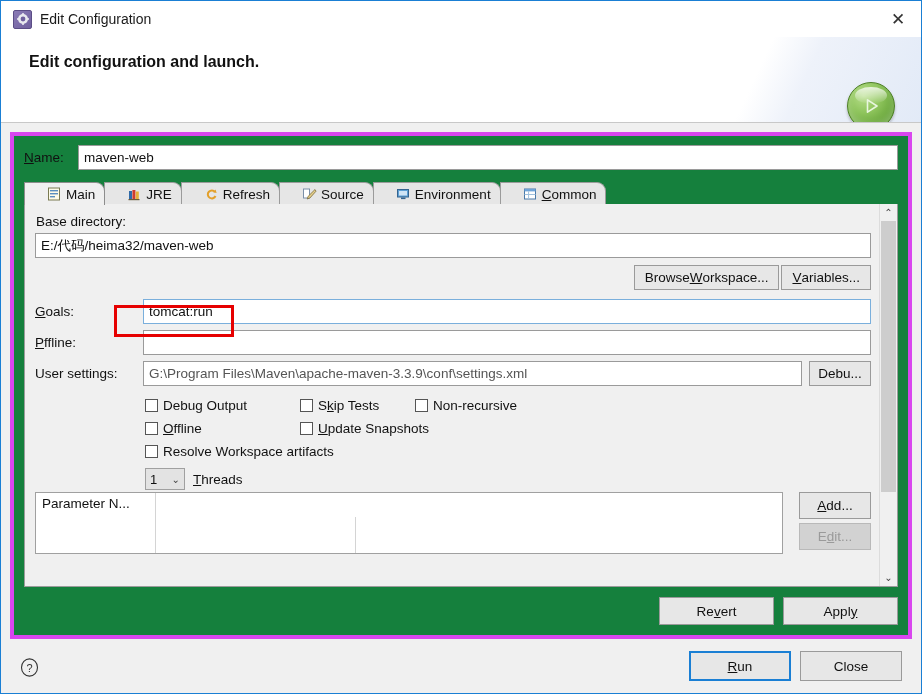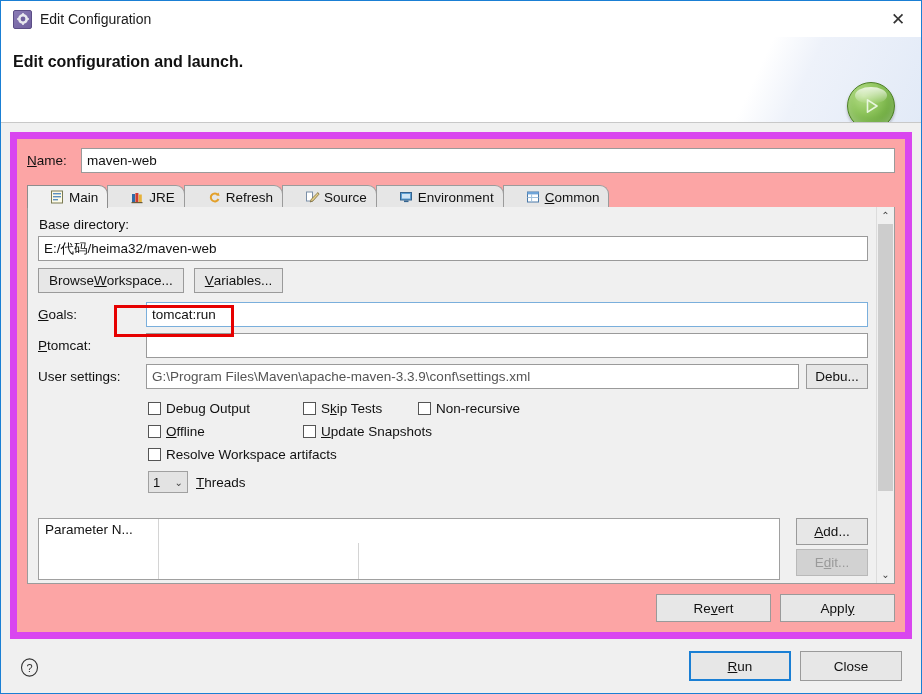--- a/index.html
+++ b/index.html
@@ -48,7 +48,7 @@
     overflow:hidden;
   }
   .header-title{
-    position:absolute;left:12px;top:16px;
+    position:absolute;left:28px;top:16px;
     font-size:16px;font-weight:bold;color:#111;
   }
   .header-banner{

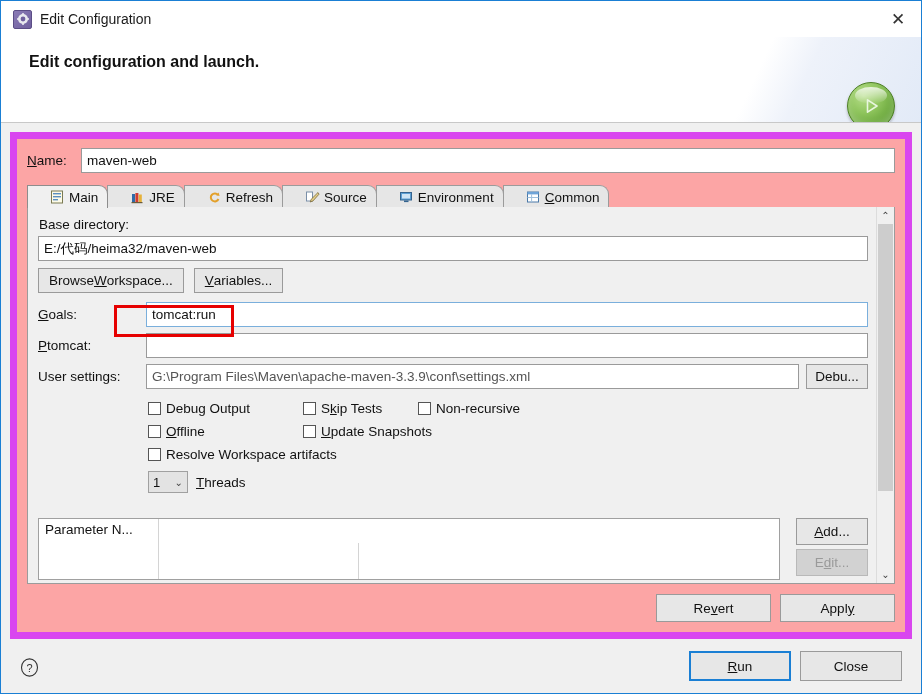--- a/index.html
+++ b/index.html
@@ -76,7 +76,7 @@
   }
   .panel{
     position:absolute;left:9px;top:9px;right:9px;bottom:54px;
-    border:7px solid #d946ef;background:#fca5a5;
+    border:4px solid #d946ef;background:#15803d;
     box-sizing:border-box;
   }
   

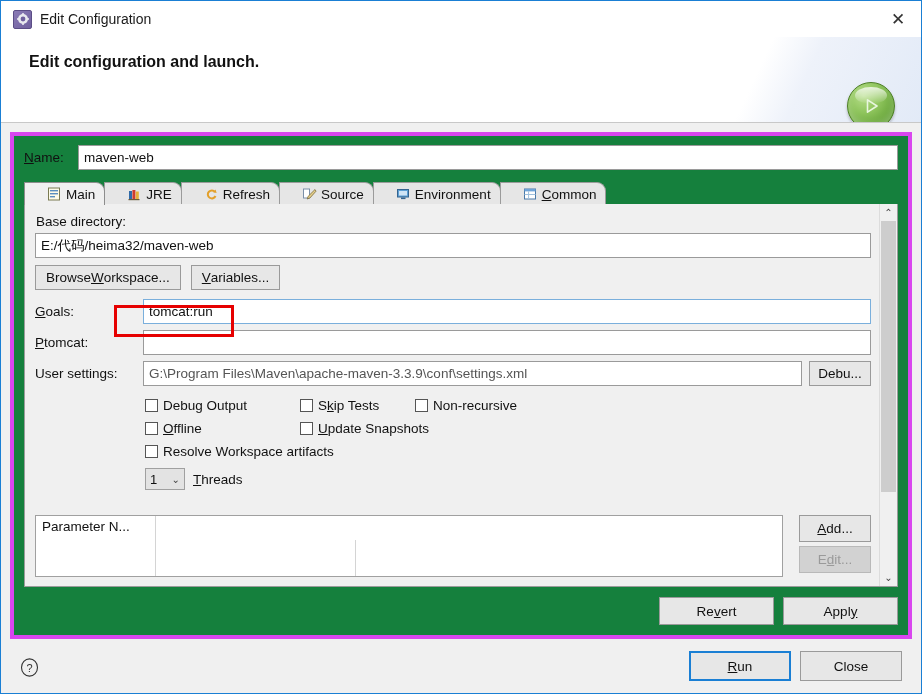--- a/index.html
+++ b/index.html
@@ -127,7 +127,7 @@
   .mn{text-decoration:underline;text-underline-offset:1px;}
   .basedir-label{margin:2px 0 4px 1px;}
   .basedir-input{width:100%;margin-bottom:7px;}
-  .btn-row{display:flex;justify-content:flex-start;gap:10px;margin-bottom:9px;}
+  .btn-row{display:flex;justify-content:flex-end;gap:2px;margin-bottom:9px;}
   .btn{
     box-sizing:border-box;
     min-height:25px;padding:2px 10px;

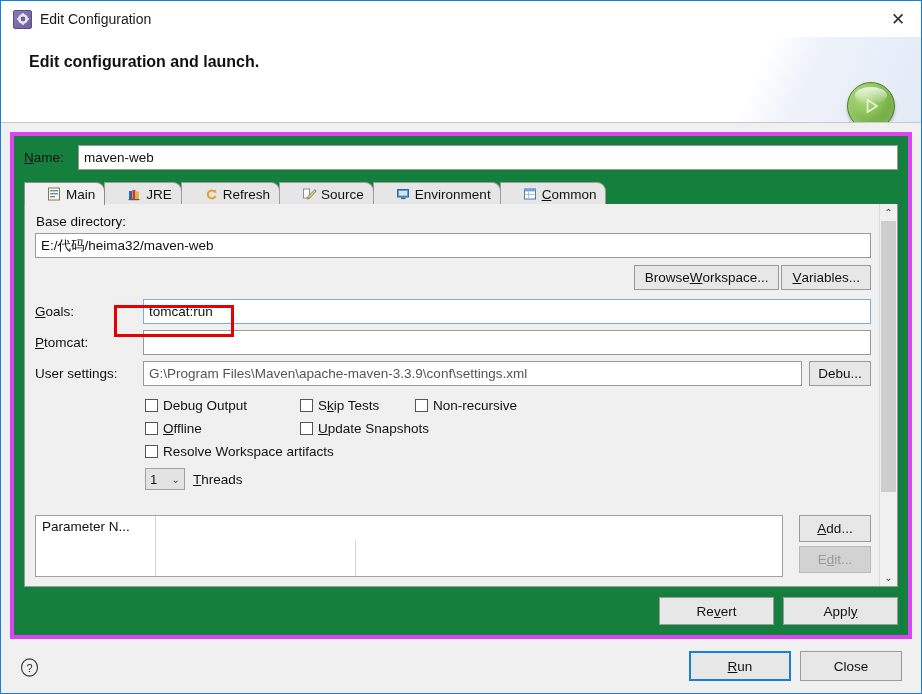--- a/index.html
+++ b/index.html
@@ -354,7 +354,7 @@
           </div>
 
           <div class="field-row">
-            <span class="lbl"><span class="mn">P</span><span>tomcat:</span></span>
+            <span class="lbl"><span class="mn">P</span><span>ffline:</span></span>
             <input class="txt grow" type="text" value="" style="">
           </div>
 

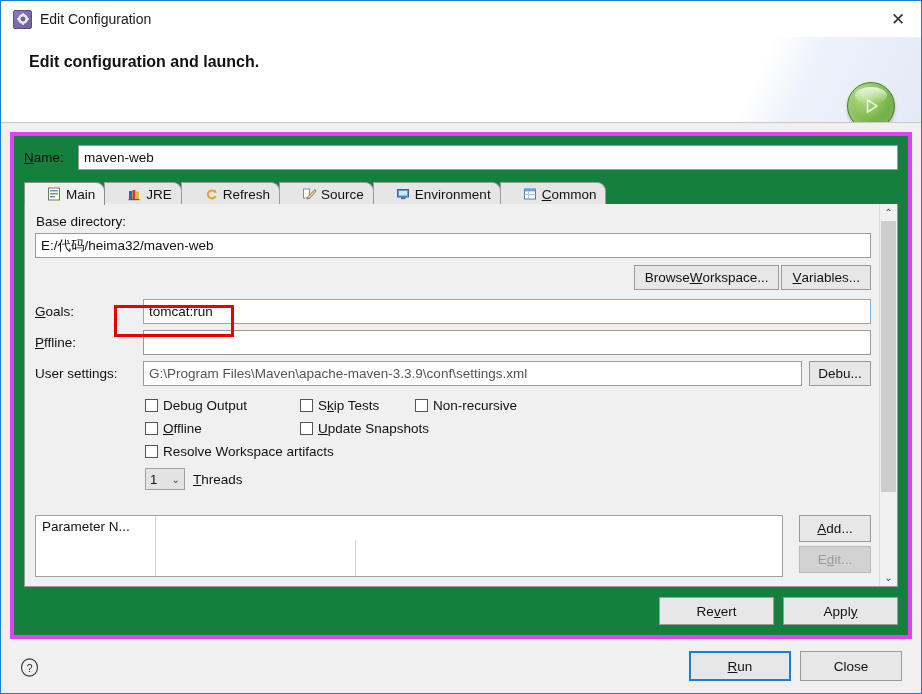--- a/index.html
+++ b/index.html
@@ -168,7 +168,7 @@
   .combo .cv{color:#111;}
   .combo .chev{font-size:10px;color:#444;}
   
-  .table-wrap{display:flex;margin-top:23px;gap:7px;}
+  .table-wrap{display:flex;margin-top:0;gap:7px;}
   .tbl{
     flex:1 1 auto;height:62px;box-sizing:border-box;
     border:1px solid #a0a0a0;background:#fff;

